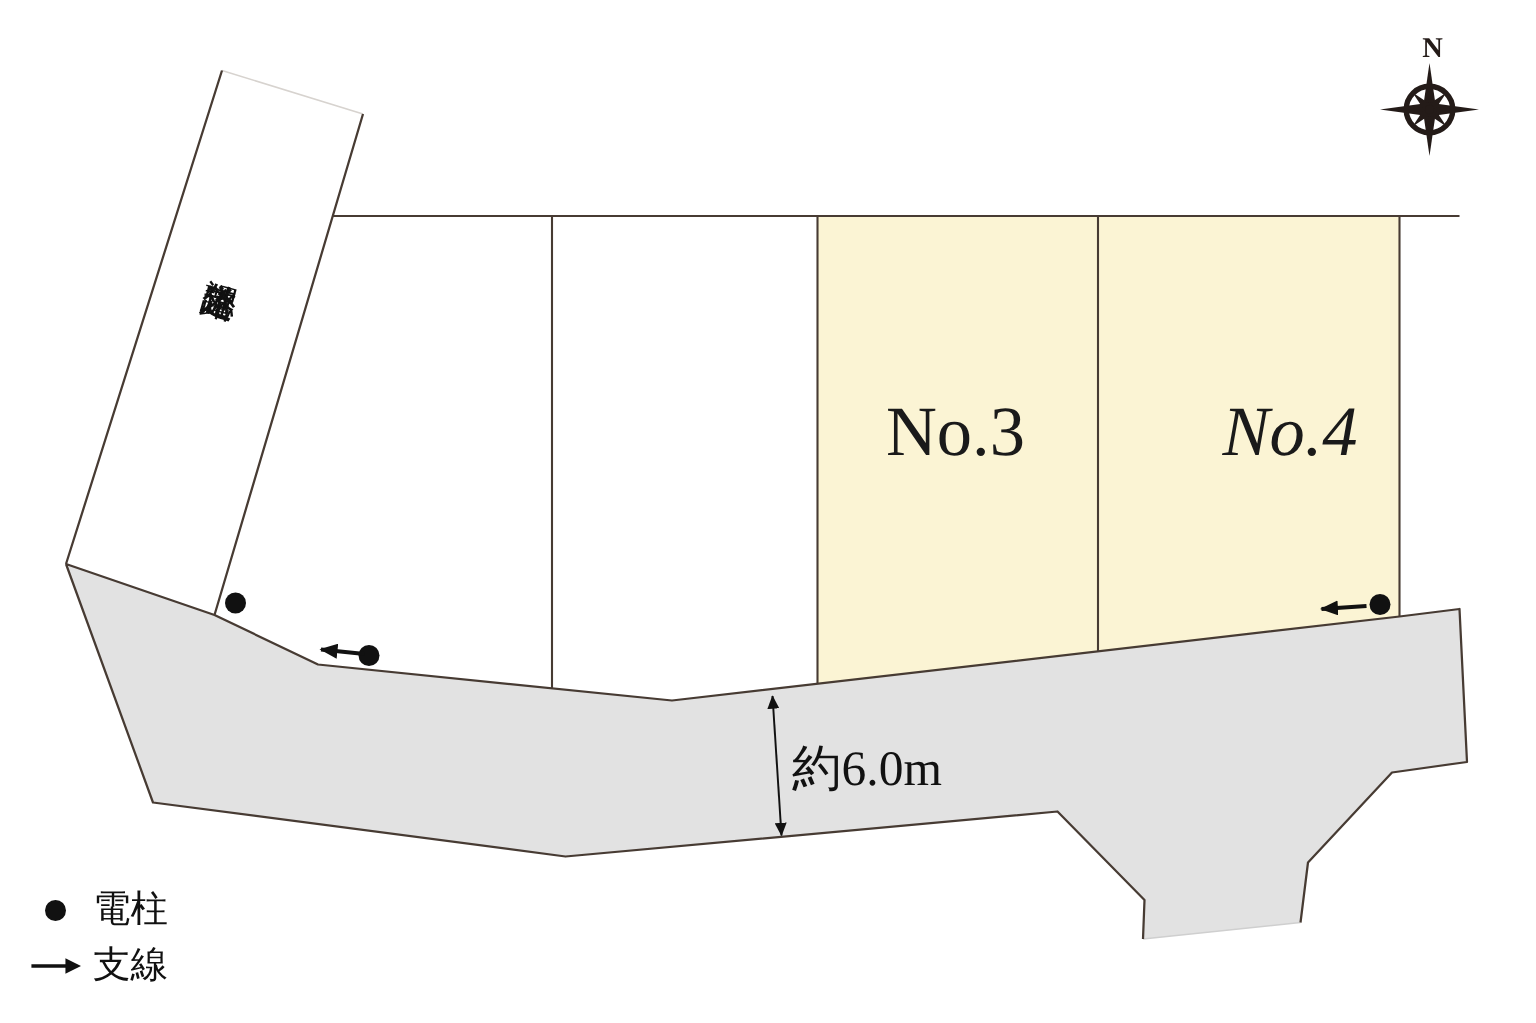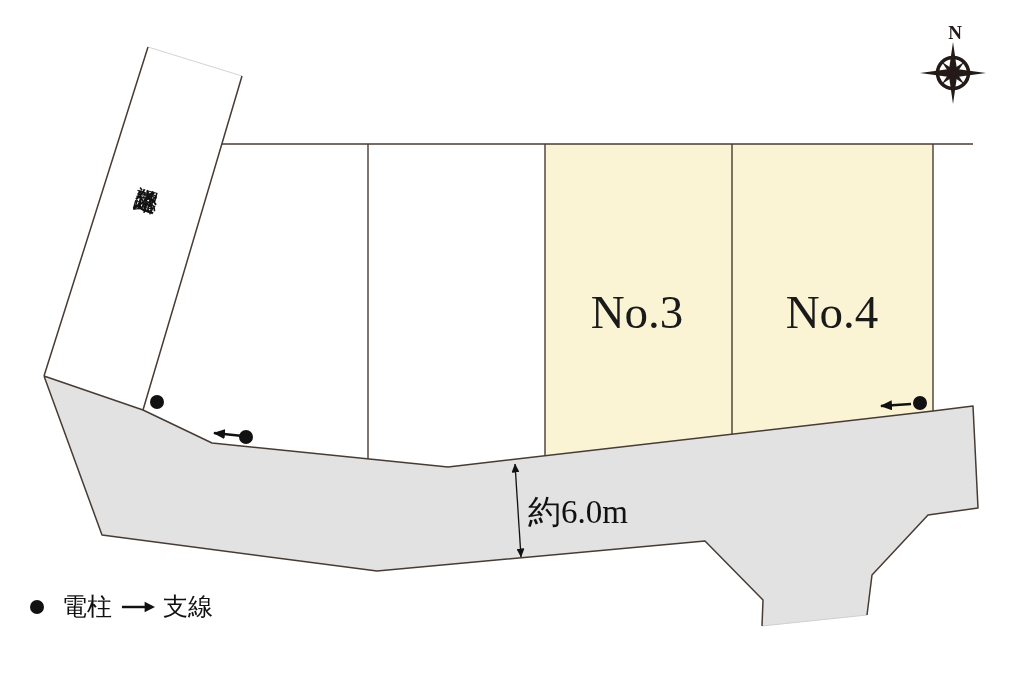--- a/index.html
+++ b/index.html
@@ -26,7 +26,7 @@
   .lot-label{
     top:256px;width:160px;height:64px;
     text-align:center;line-height:64px;
-    font-size:47px;color:#1a1a1a;margin-top:24px;
+    font-size:47px;color:#1a1a1a;
   }
   .lot3{left:557px;}
   .lot4{left:752px;}

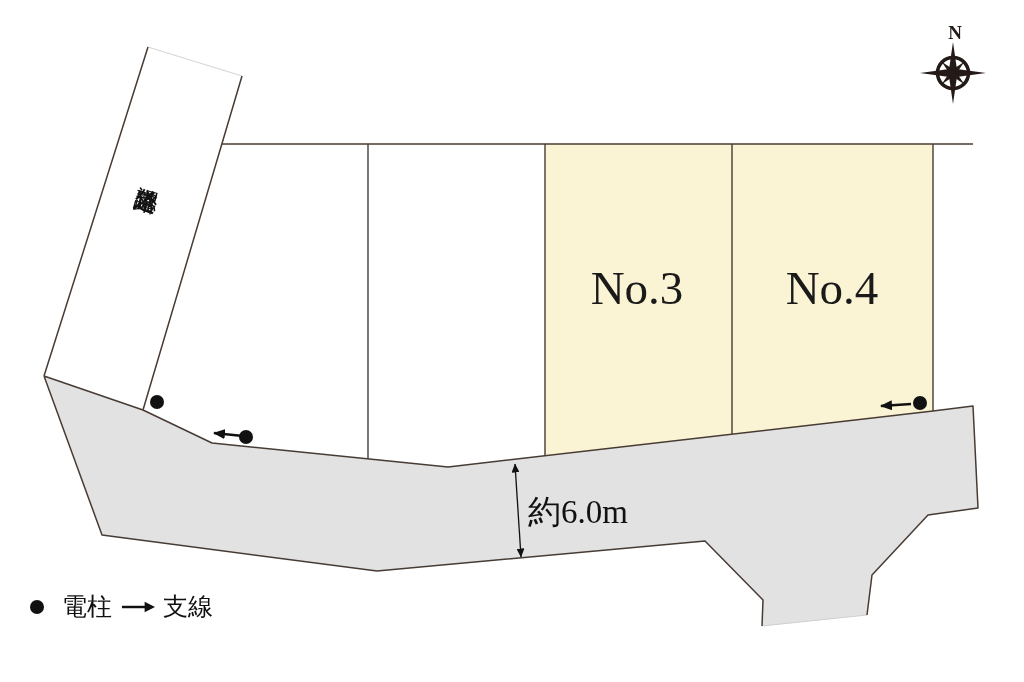--- a/index.html
+++ b/index.html
@@ -29,7 +29,7 @@
     font-size:47px;color:#1a1a1a;
   }
   .lot3{left:557px;}
-  .lot4{left:752px;}
+  .lot4{left:780px;font-style:italic;}
   .dim-label{left:528px;top:490px;font-size:33px;}
   .legend{
     position:absolute;left:20px;top:593px;

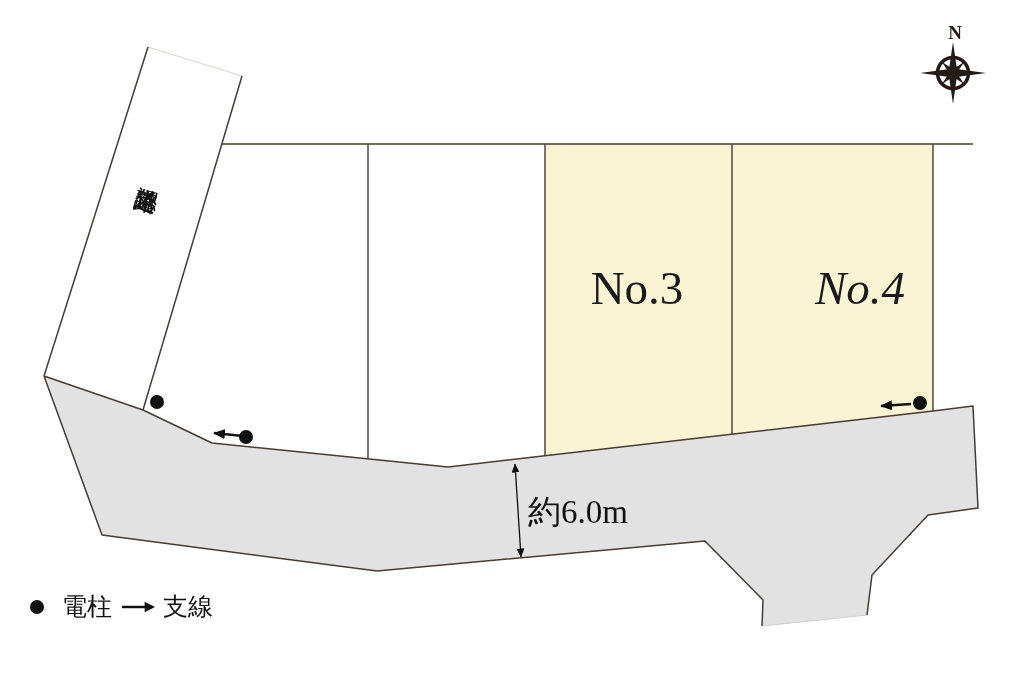--- a/index.html
+++ b/index.html
@@ -33,7 +33,7 @@
   .dim-label{left:528px;top:490px;font-size:33px;}
   .legend{
     position:absolute;left:20px;top:593px;
-    display:flex;flex-direction:row;gap:9px;
+    display:flex;flex-direction:column;gap:9px;
   }
   .legend-row{display:flex;align-items:center;gap:8px;}
   .legend-icon{width:34px;display:flex;justify-content:center;align-items:center;}

